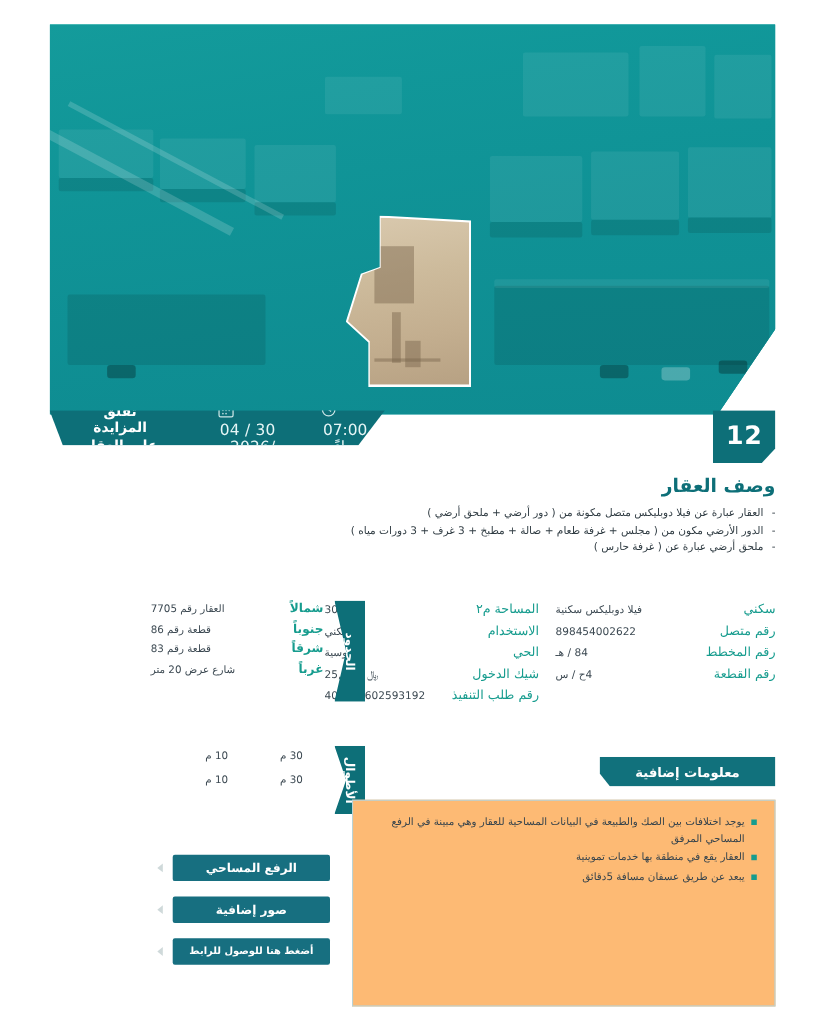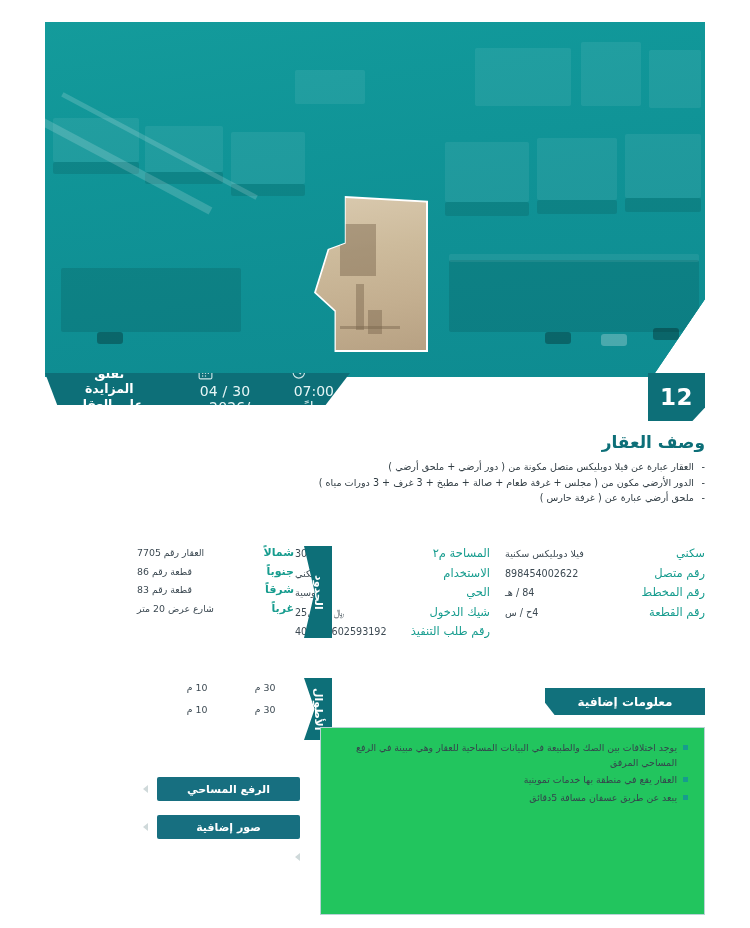--- a/index.html
+++ b/index.html
@@ -147,7 +147,7 @@
   }
   .addinfo-box {
     position: absolute; right: 45px; top: 727px; width: 385px; height: 188px;
-    border: 1px solid #b9d3d6; background: #22c55e;
+    border: 1px solid #b9d3d6; background: #fdba74;
     padding: 12px 14px 12px 12px;
   }
   .addinfo-box ul { list-style: none; margin: 0; padding: 0; }

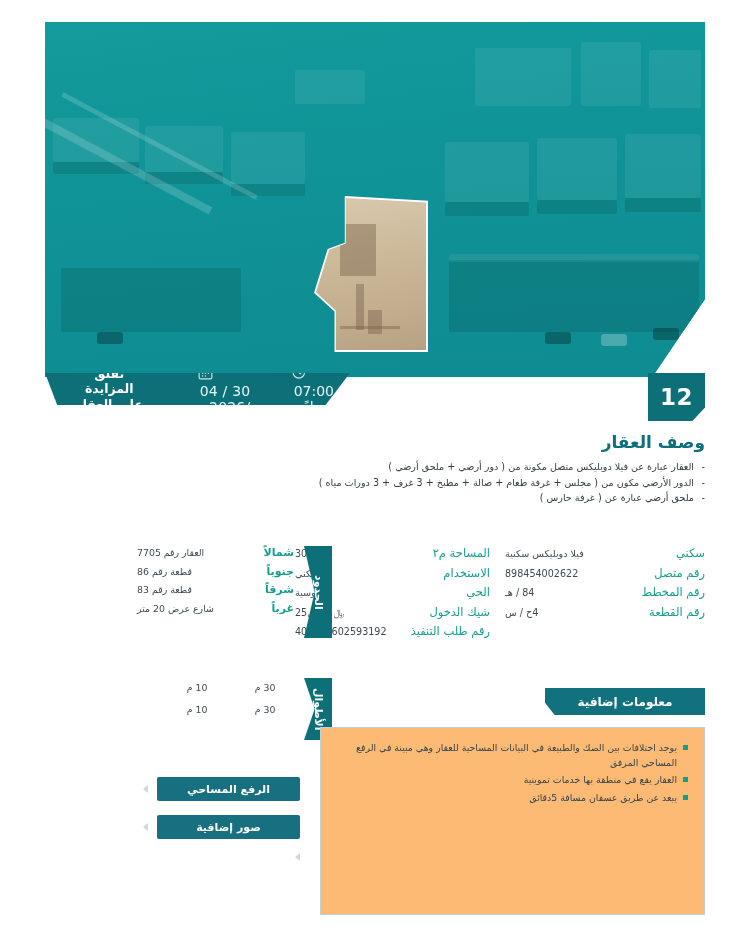--- a/index.html
+++ b/index.html
@@ -356,6 +356,7 @@
       <div class="act-arrow"></div>
     </div>
     <div class="act-wrap">
+      <div class="act-btn small">أضغط هنا للوصول للرابط</div>
       <div class="act-arrow"></div>
     </div>
   </div>

